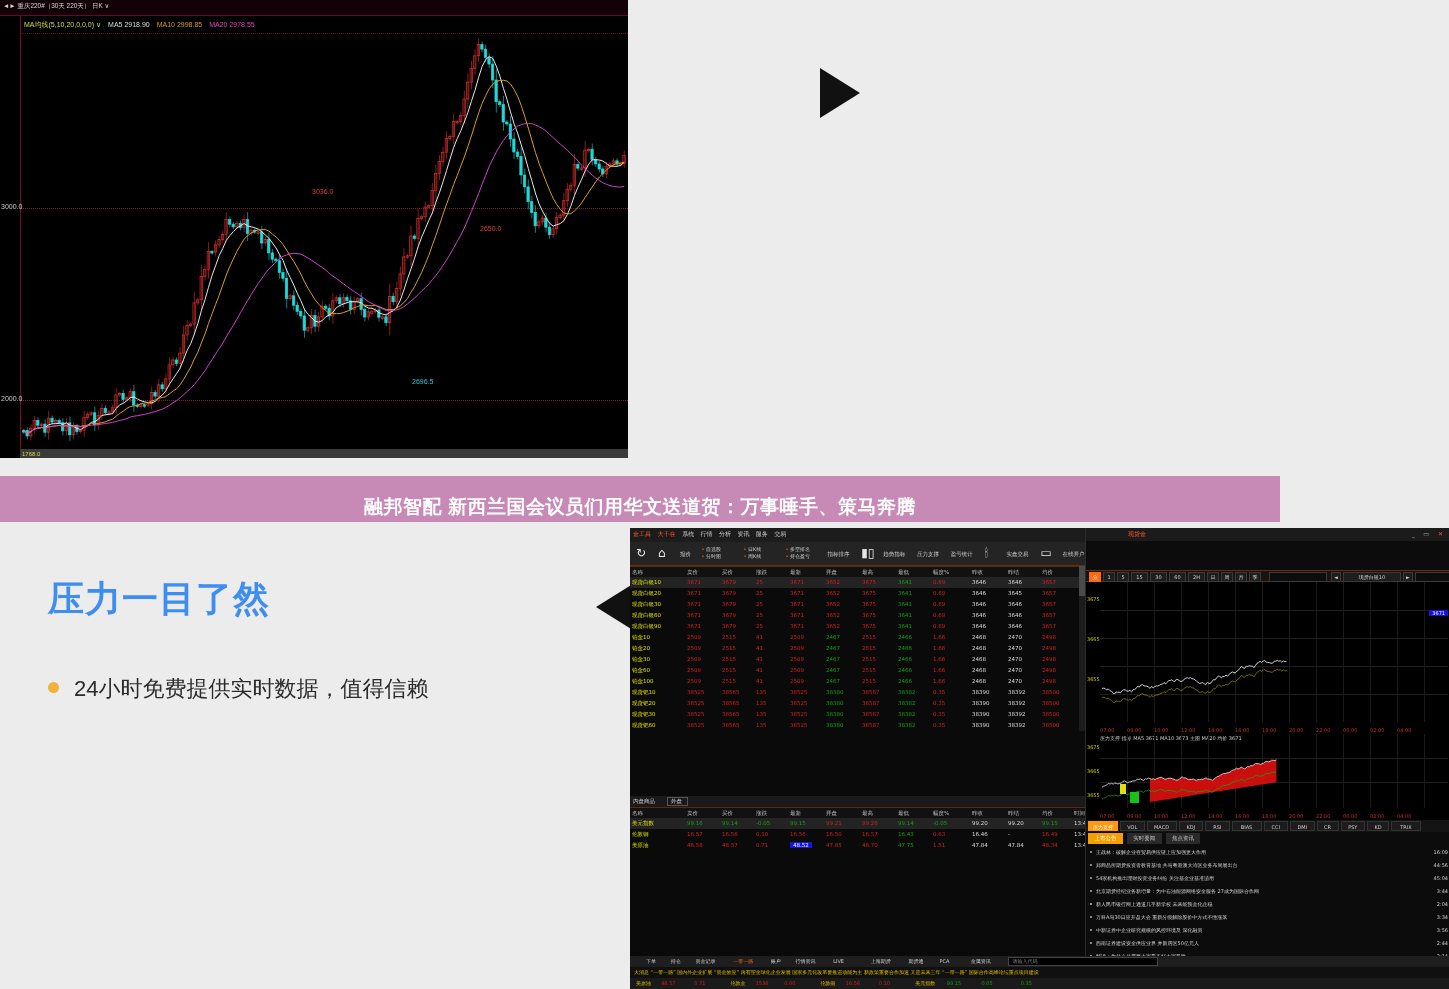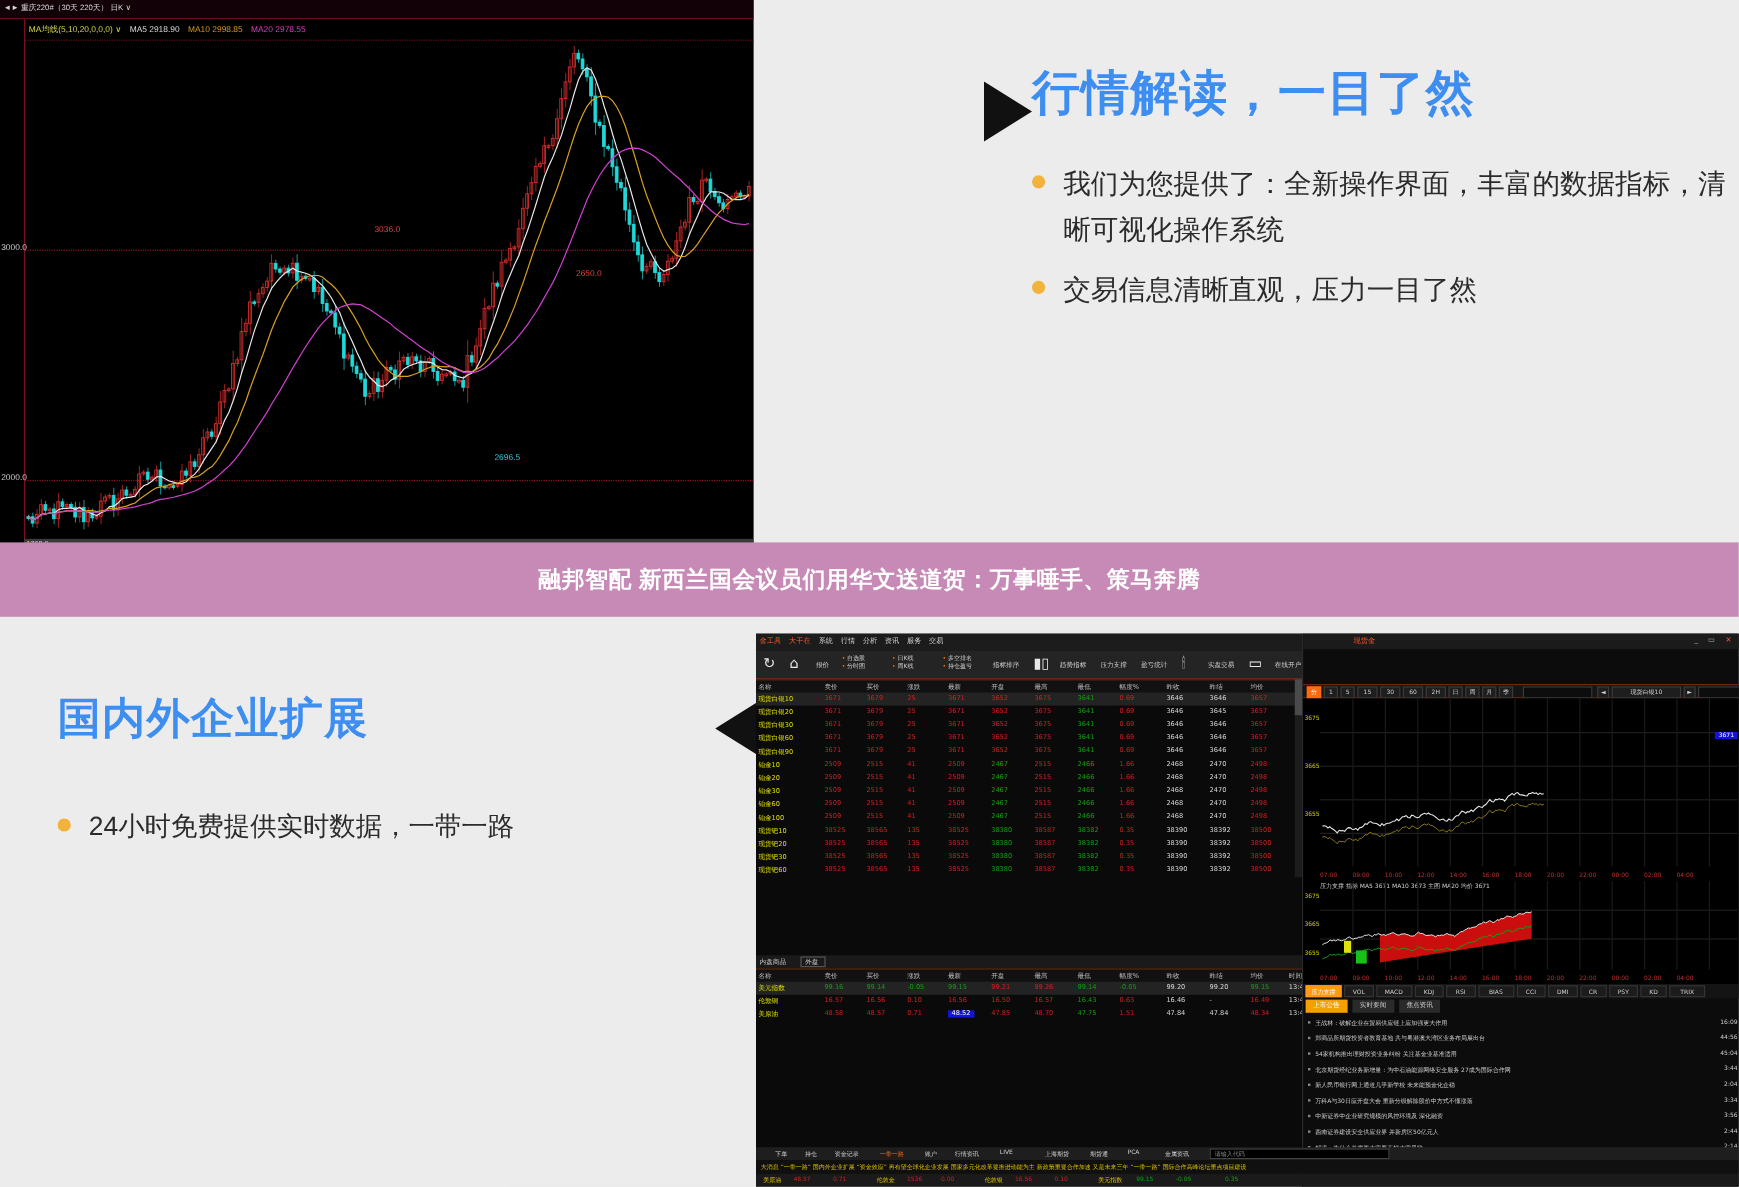--- a/index.html
+++ b/index.html
@@ -503,19 +503,6 @@
       <polygon points="0,0 40,25 0,50" fill="#111"></polygon>
     </svg>
 
-    <div class="top-text">
-      <div class="headline">行情解读，一目了然</div>
-      <div class="bullets">
-        <div class="bullet-row">
-          <span class="dot"></span>
-          <span class="btext">我们为您提供了：全新操作界面，丰富的数据指标，清晰可视化操作系统</span>
-        </div>
-        <div class="bullet-row">
-          <span class="dot"></span>
-          <span class="btext">交易信息清晰直观，压力一目了然</span>
-        </div>
-      </div>
-    </div>
   </div>
 
   <div class="banner">

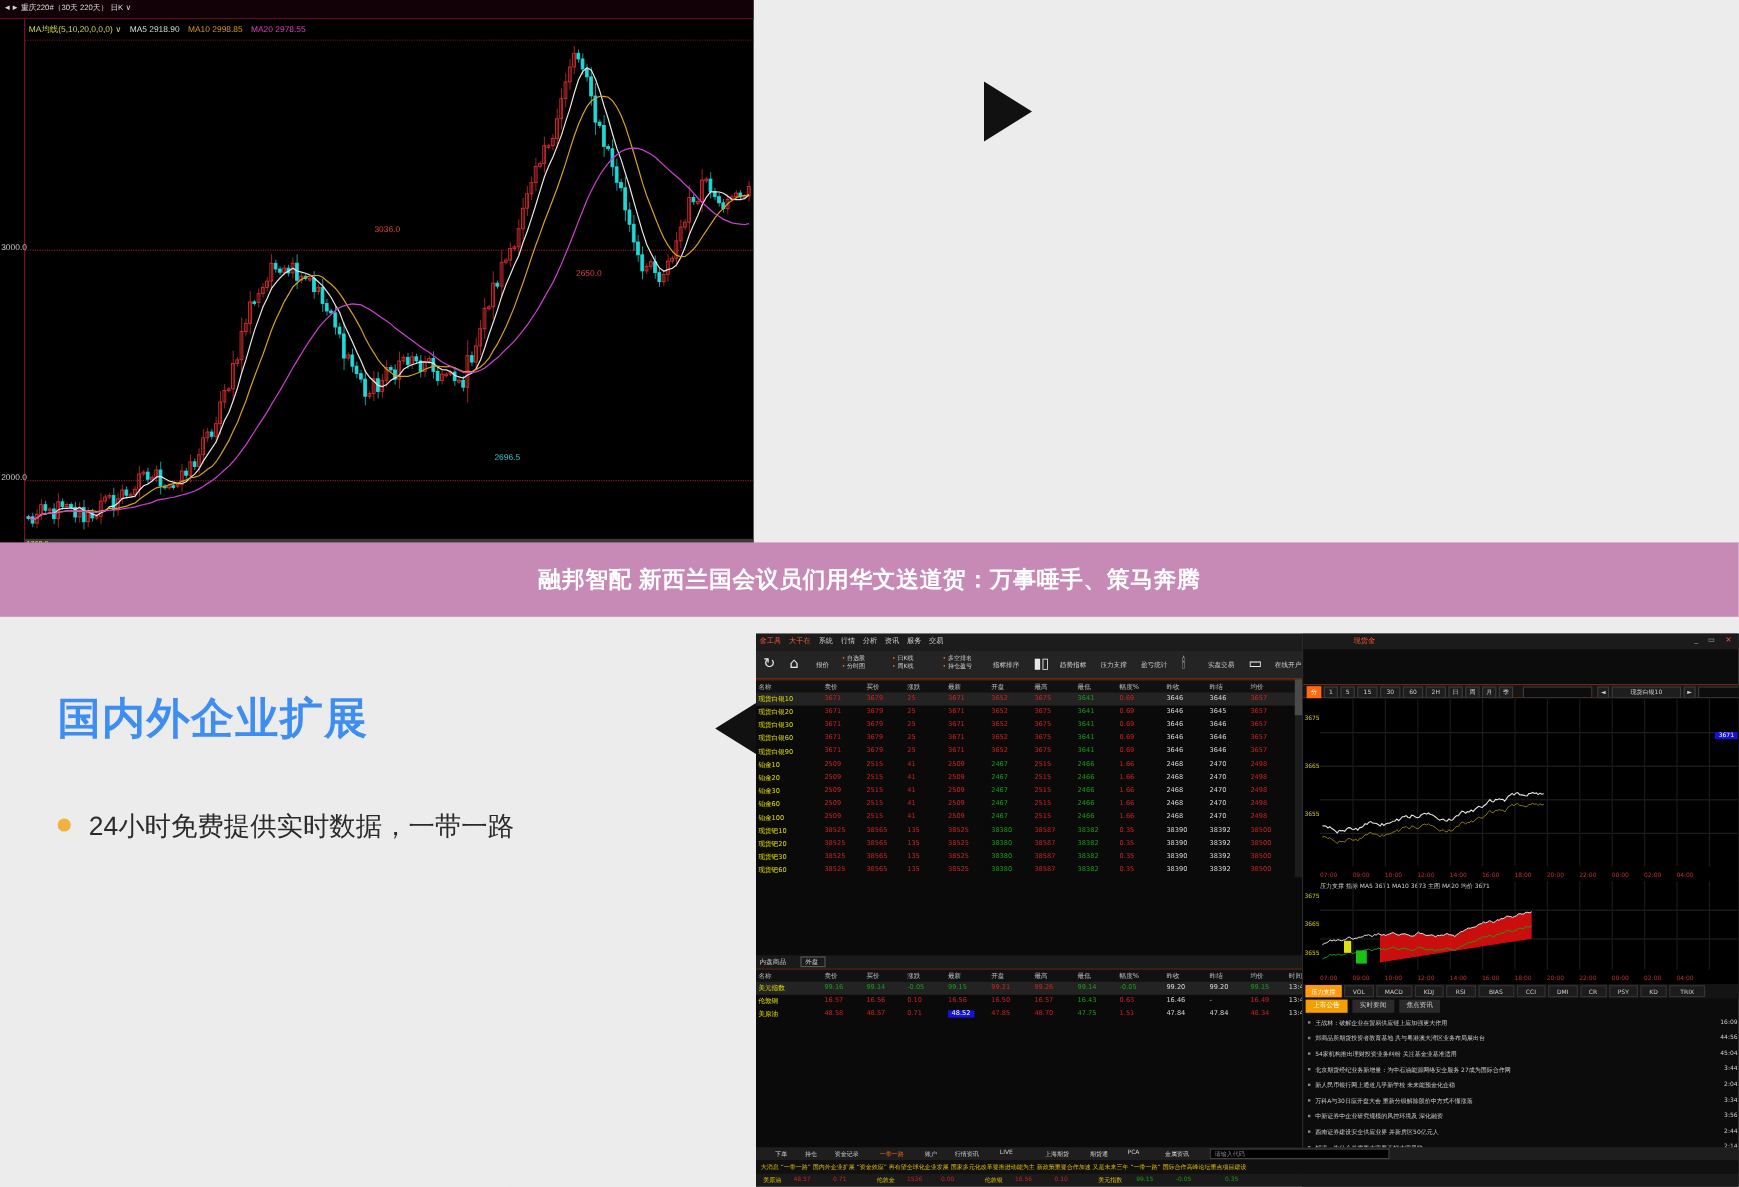--- a/index.html
+++ b/index.html
@@ -33,7 +33,7 @@
   .btext { font-size:23px; color:#2b2b2b; line-height:1.65; }
 
   
-  .banner { position:absolute; left:0; top:452px; width:1449px; height:62px; background:#c78ab6;
+  .banner { position:absolute; left:0; top:476px; width:1280px; height:62px; background:#c78ab6;
             display:flex; align-items:center; justify-content:center; }
   .banner-text { color:#ffffff; font-size:19px; font-weight:bold; letter-spacing:.5px; }
 

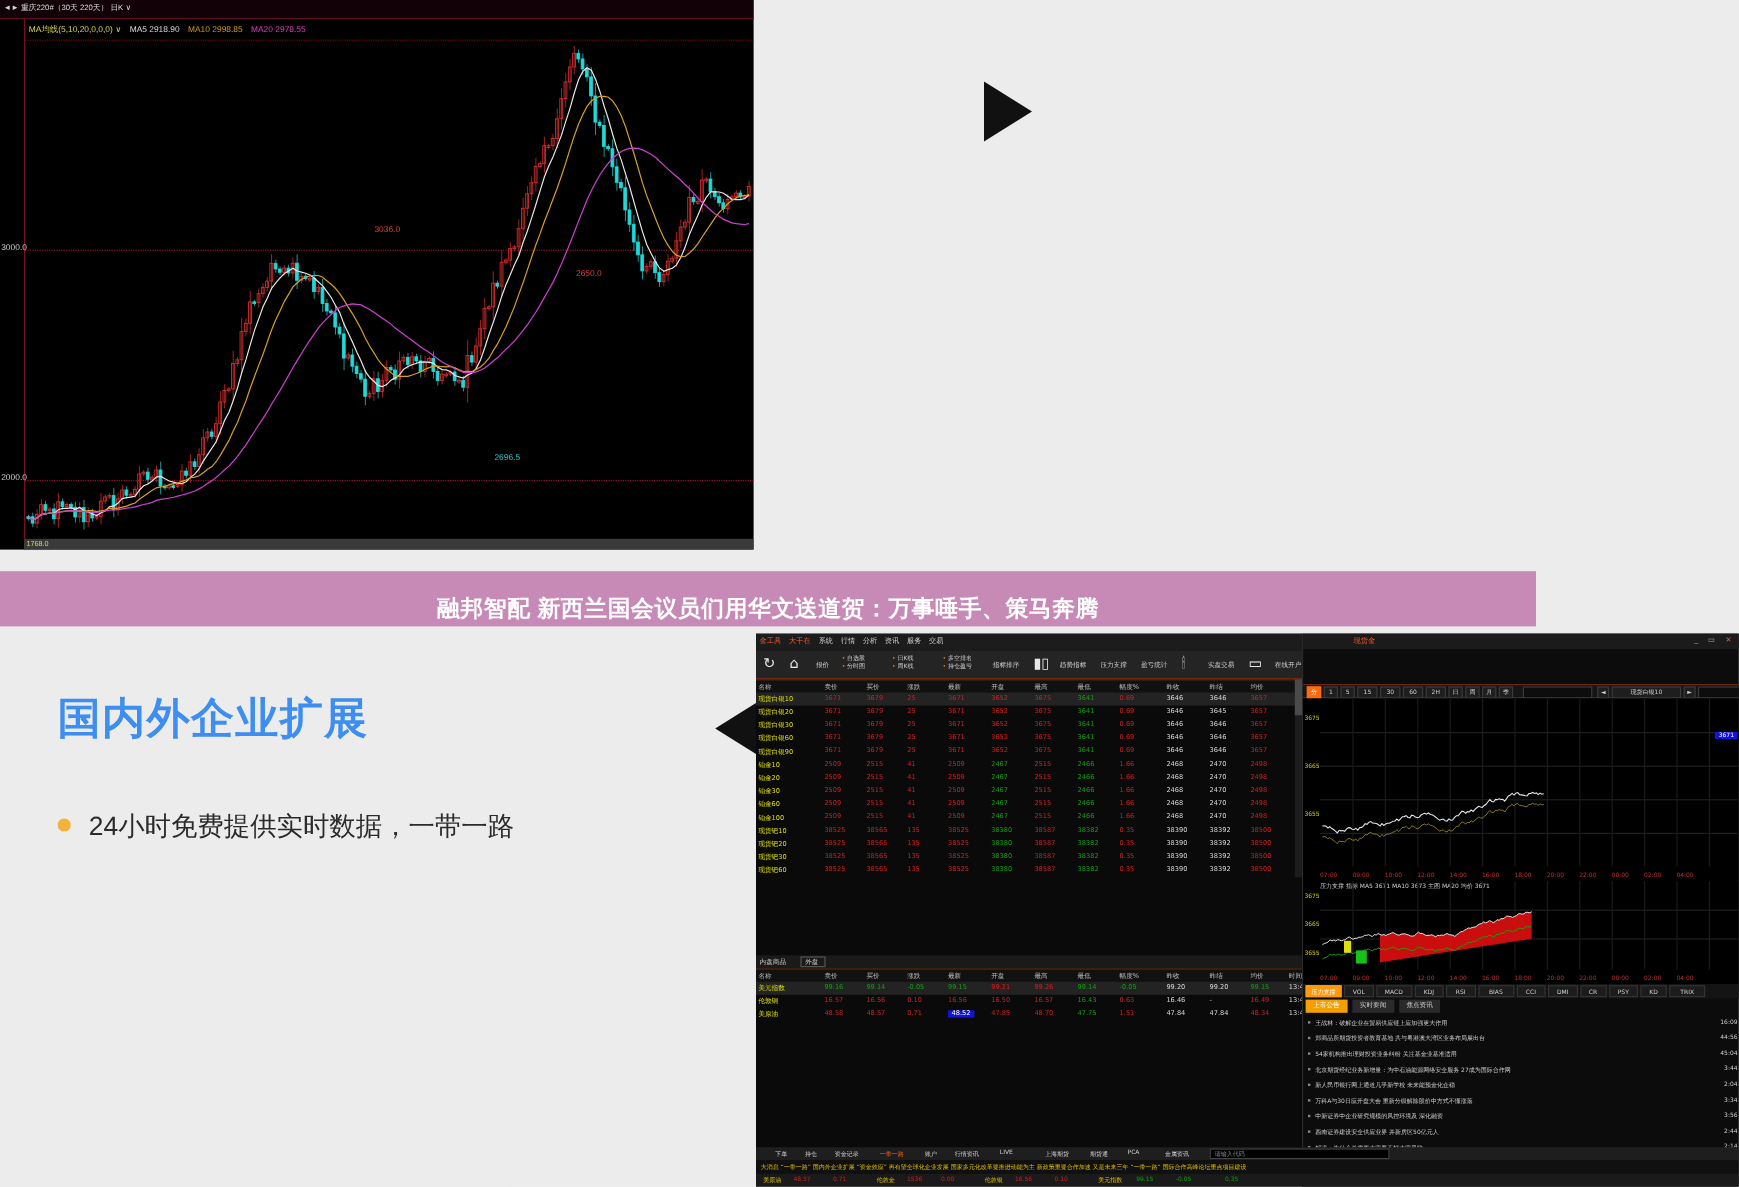--- a/index.html
+++ b/index.html
@@ -511,7 +511,7 @@
 
   <div class="bot-section">
     <div class="bot-text">
-      <div class="headline">国内外企业扩展</div>
+      <div class="headline">压力一目了然</div>
       <div class="bullets">
         <div class="bullet-row">
           <span class="dot"></span>

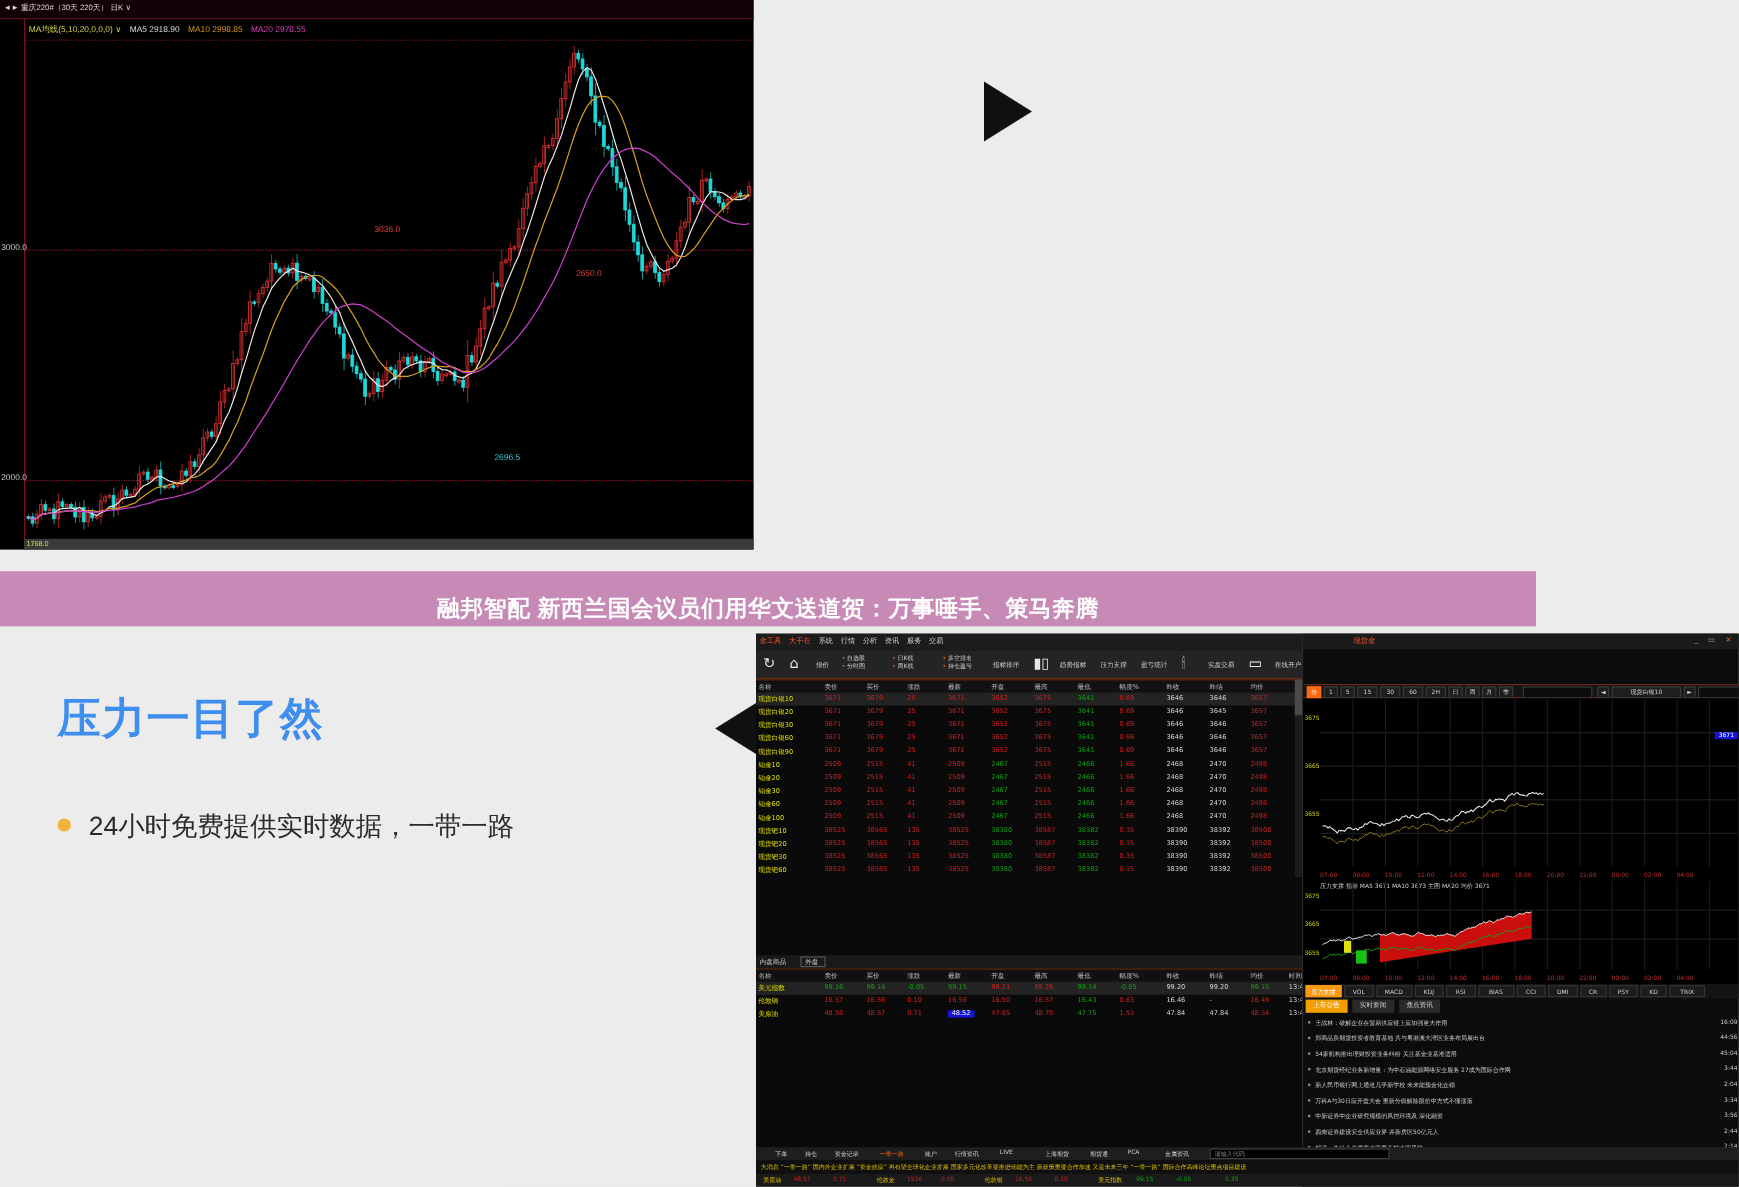--- a/index.html
+++ b/index.html
@@ -515,7 +515,7 @@
       <div class="bullets">
         <div class="bullet-row">
           <span class="dot"></span>
-          <span class="btext">24小时免费提供实时数据，一带一路</span>
+          <span class="btext">24小时免费提供实时数据，值得信赖</span>
         </div>
       </div>
     </div>

